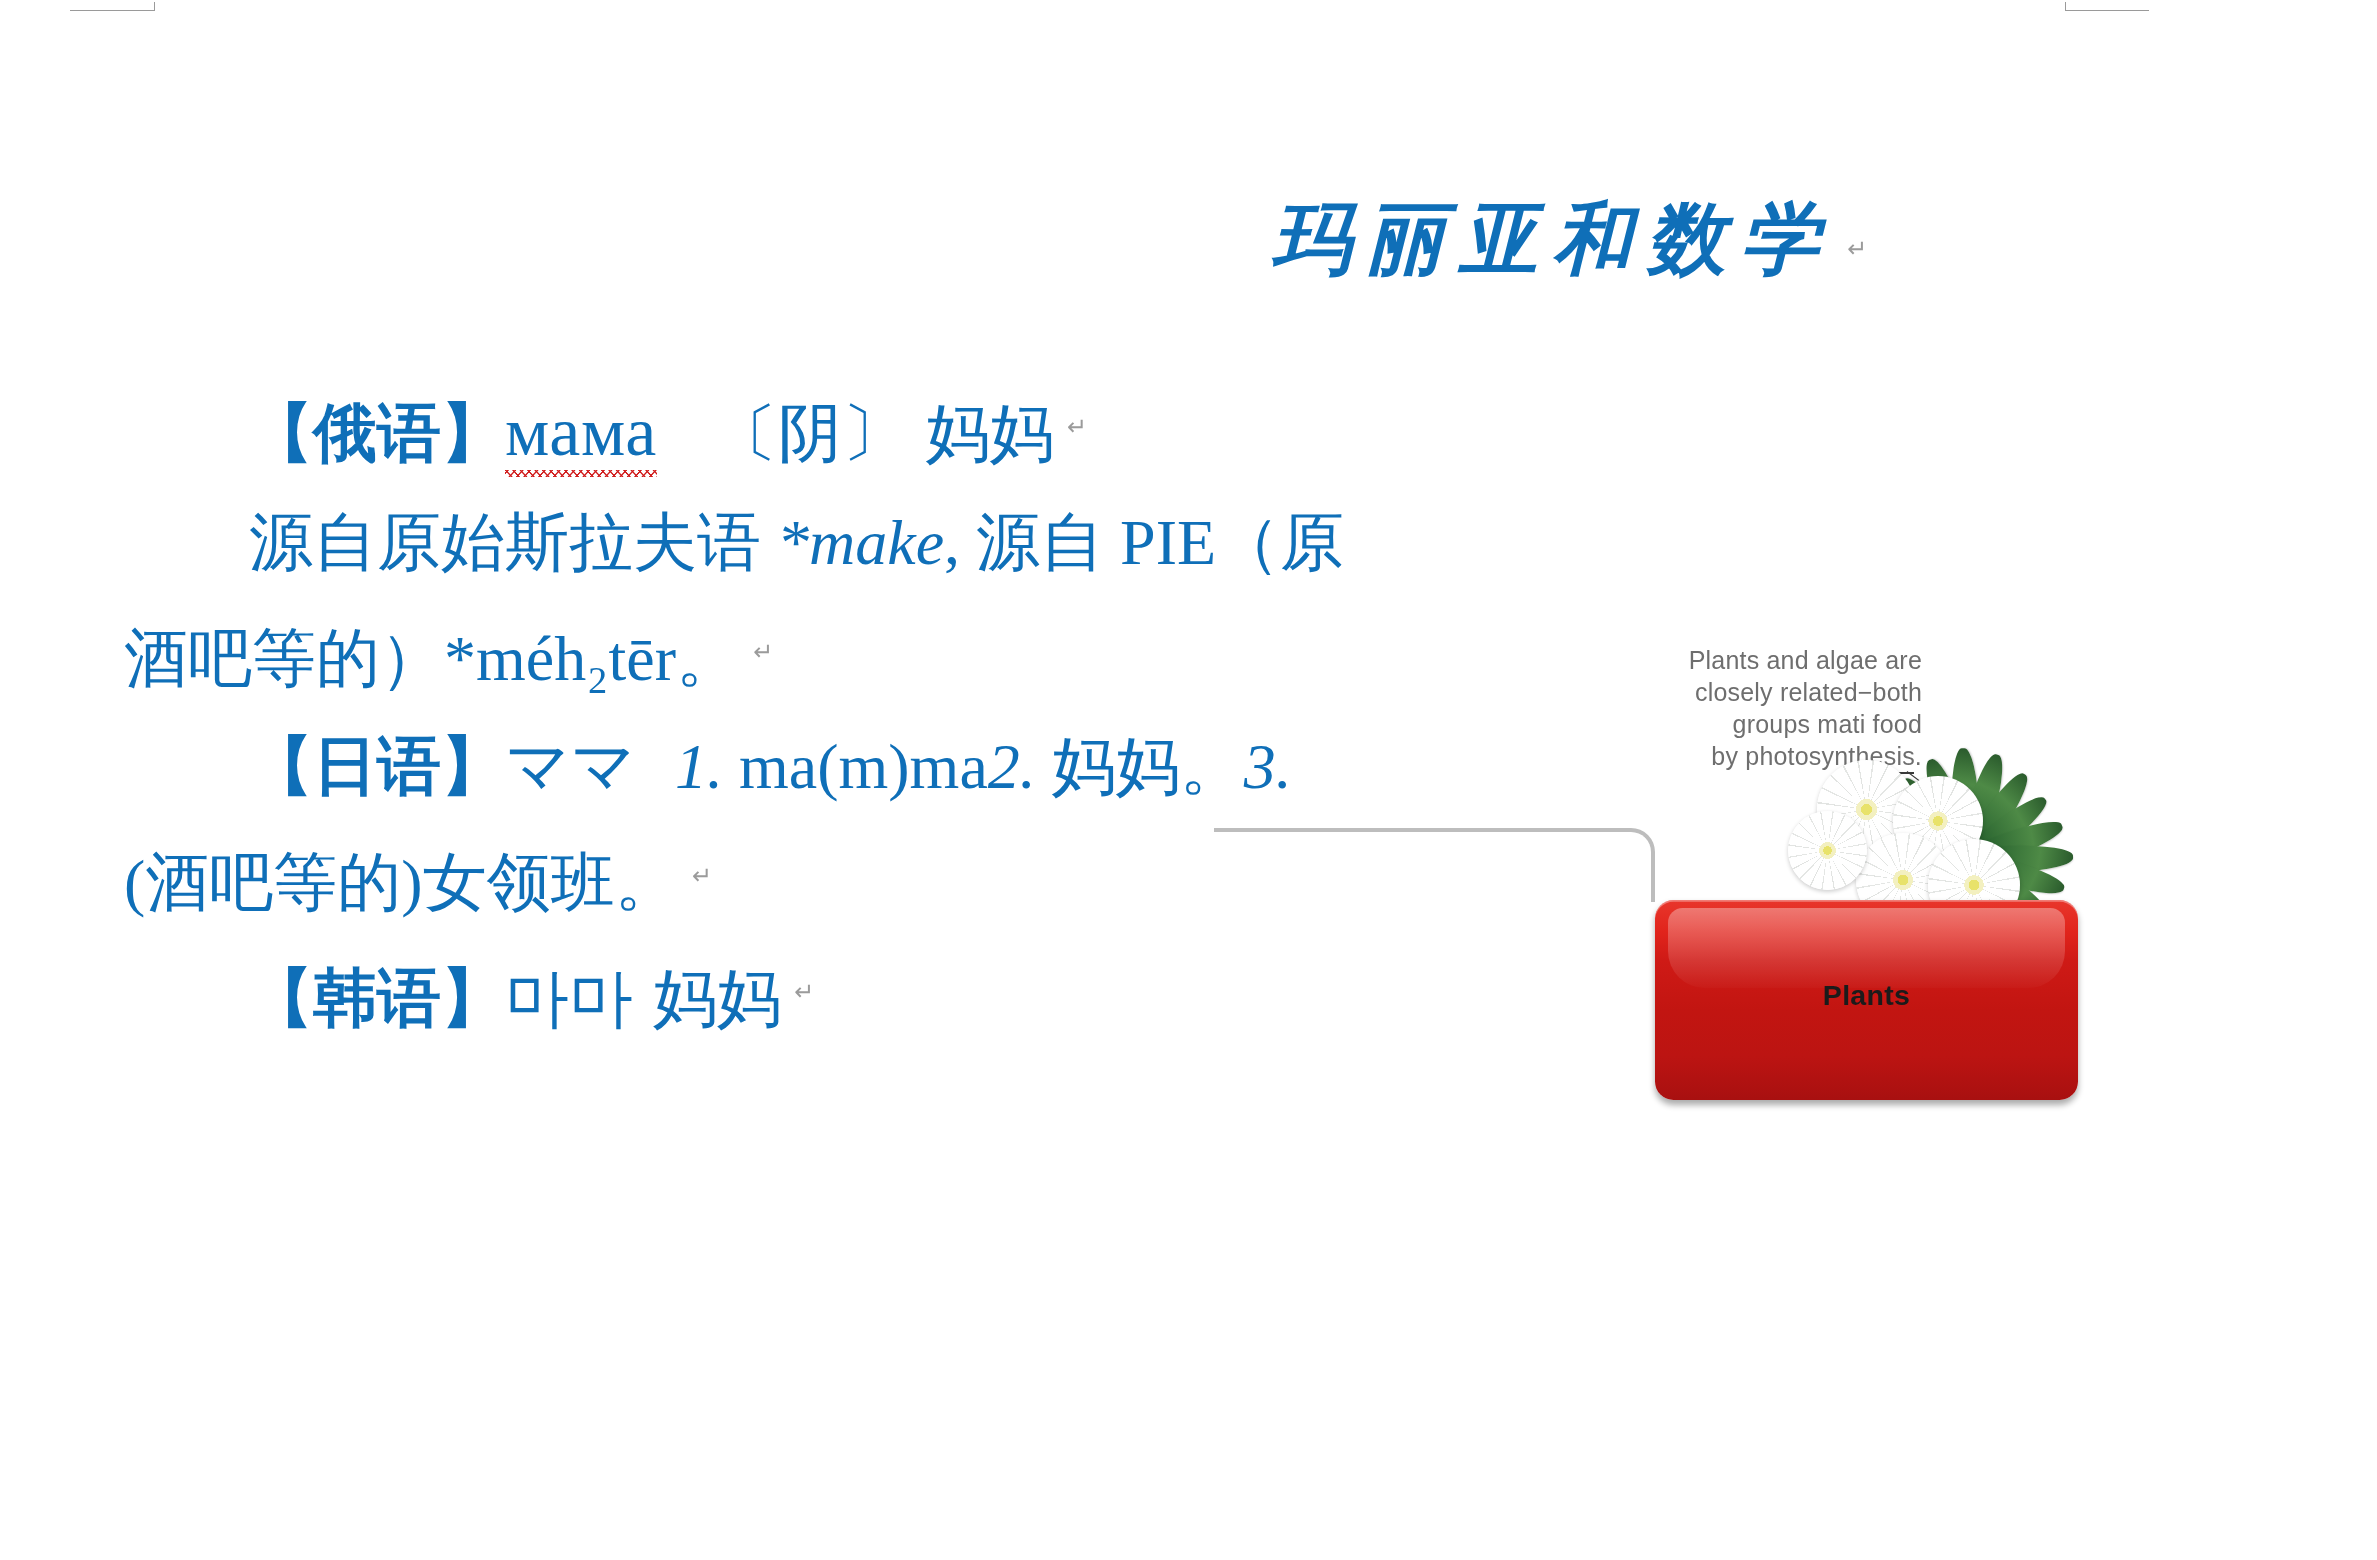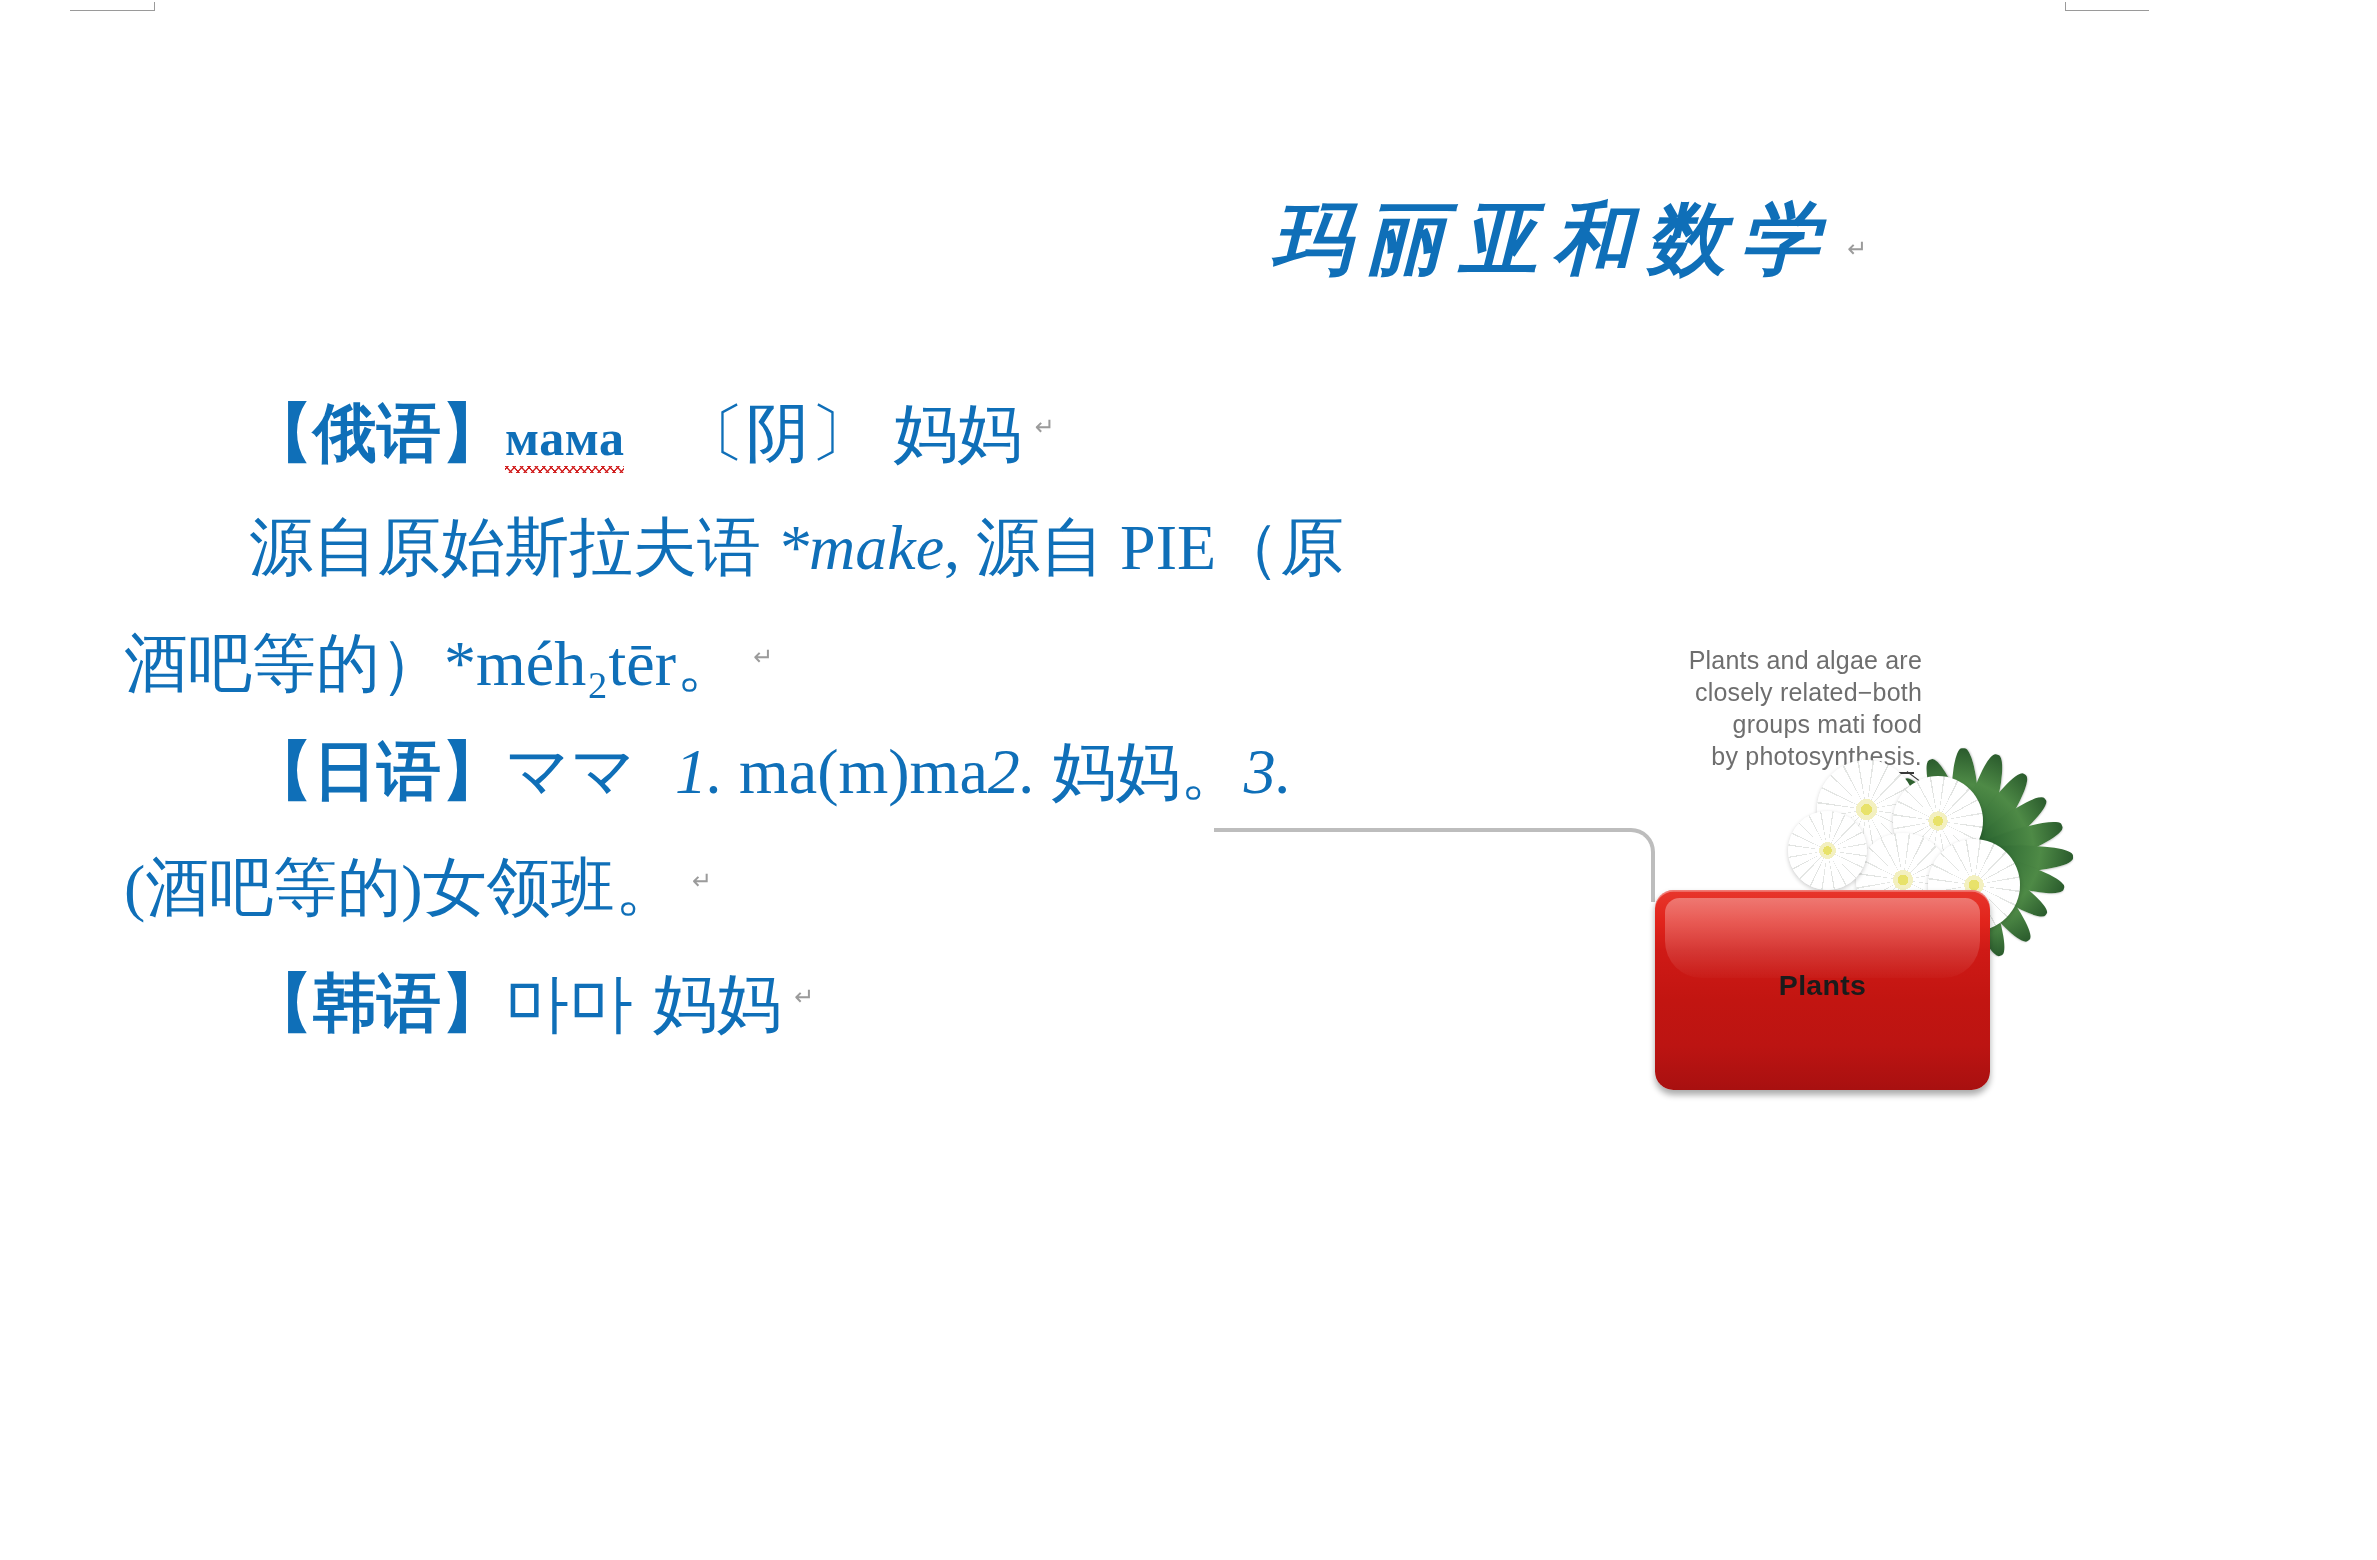--- a/index.html
+++ b/index.html
@@ -101,8 +101,8 @@
   .bracket { font-weight: 700; }
   .cyr {
     font-family: "Liberation Serif", "DejaVu Serif", serif;
-    font-weight: 700;
-    font-size: 50px;
+    font-weight: 400;
+    font-size: 70px;
     letter-spacing: 0.5px;
   }
   .spell {

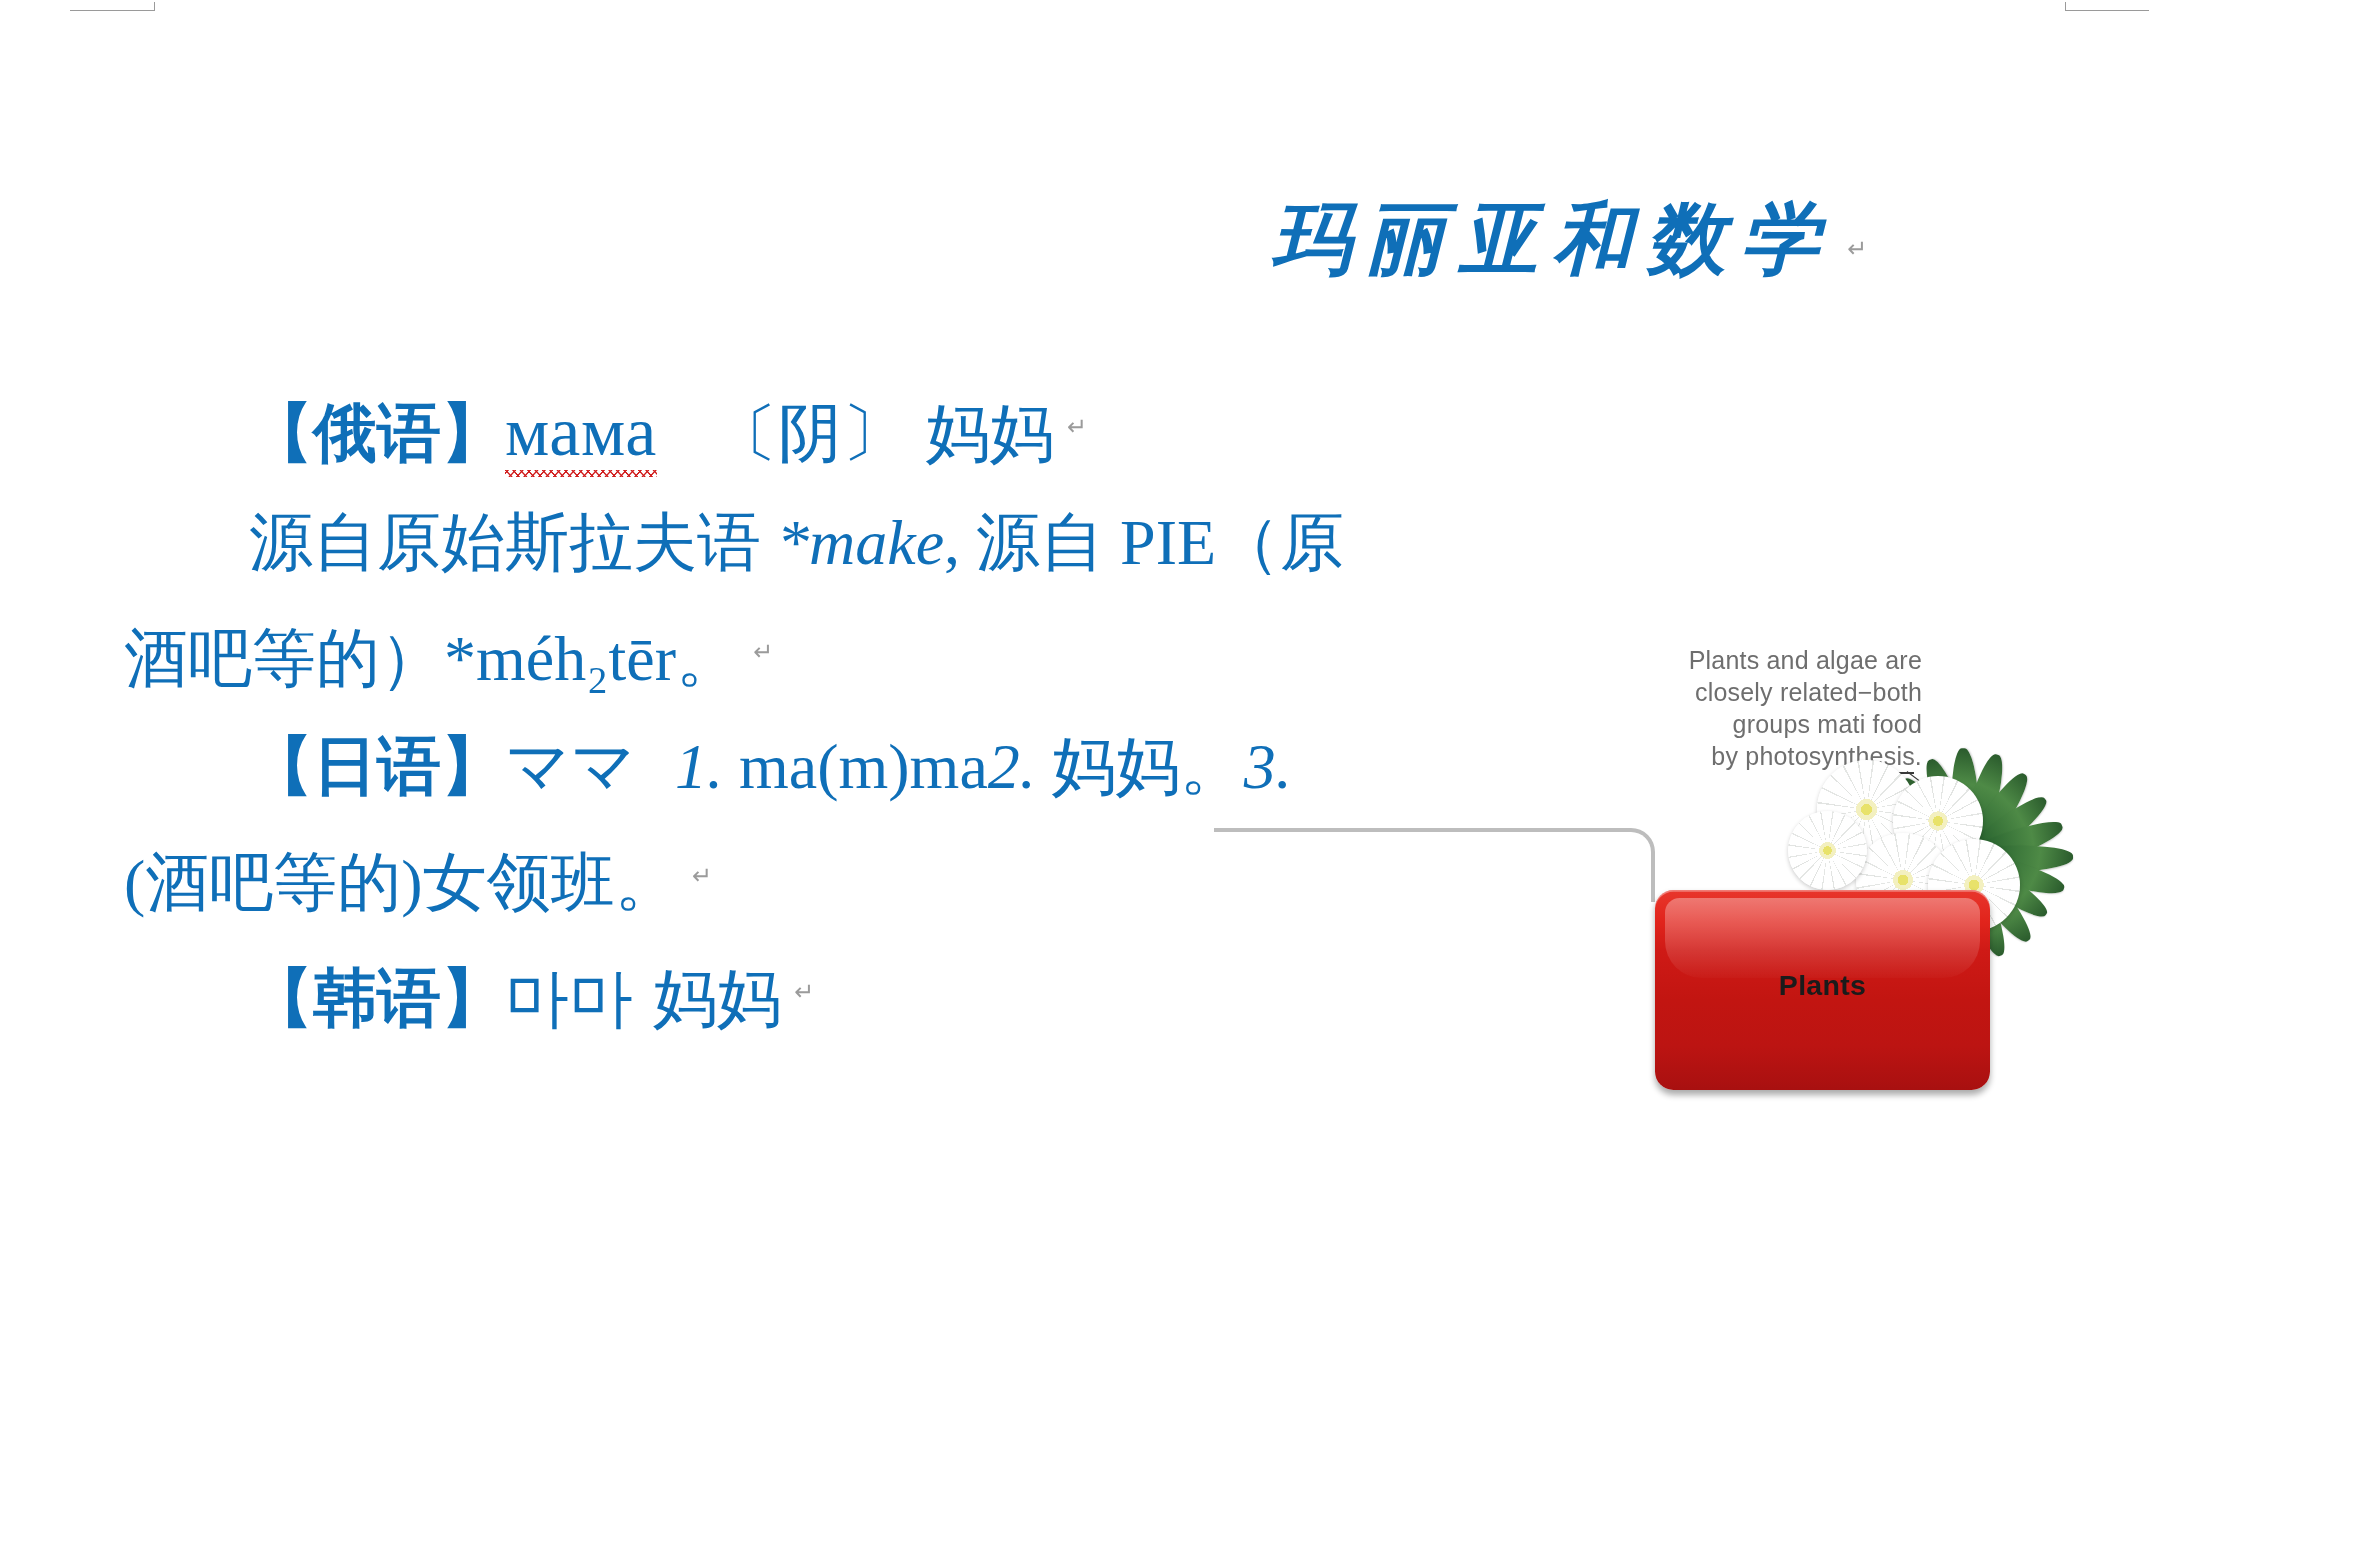--- a/index.html
+++ b/index.html
@@ -167,8 +167,8 @@
   }
   .plant-box {
     position: absolute;
-    left: 55px; top: 246px;
-    width: 335px; height: 200px;
+    left: 55px; top: 256px;
+    width: 423px; height: 200px;
     border-radius: 18.4px;
     background: linear-gradient(180deg,
         #e8362c 0%, #e1241c 16%,

